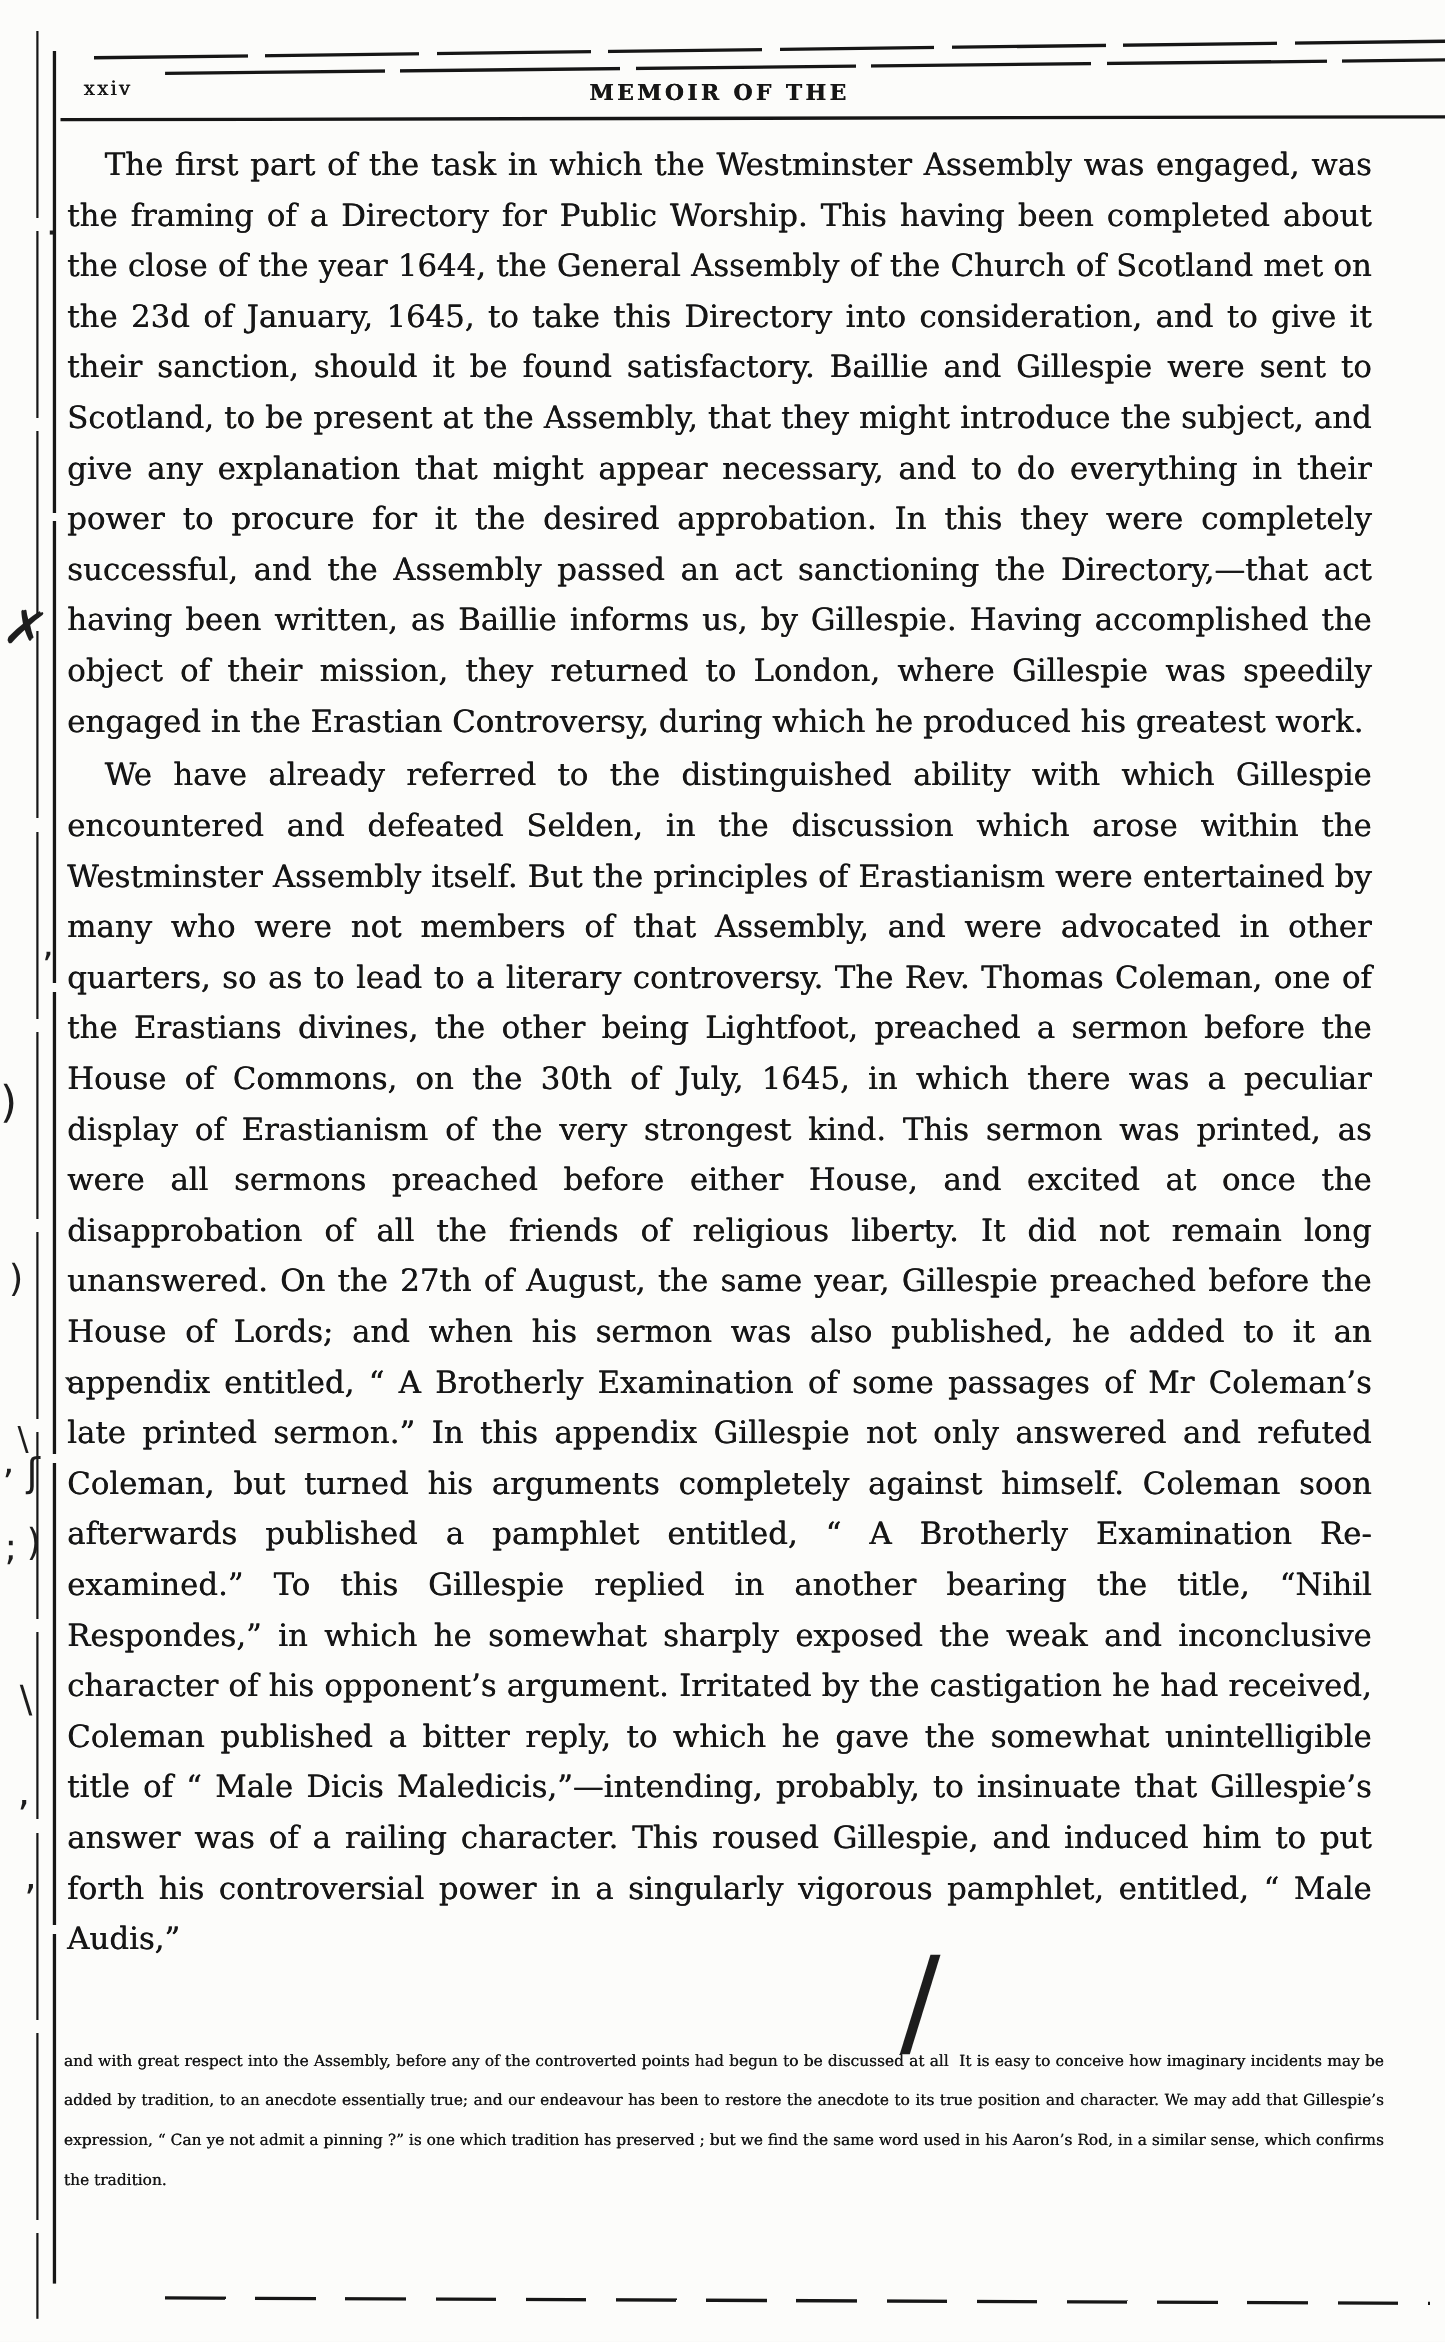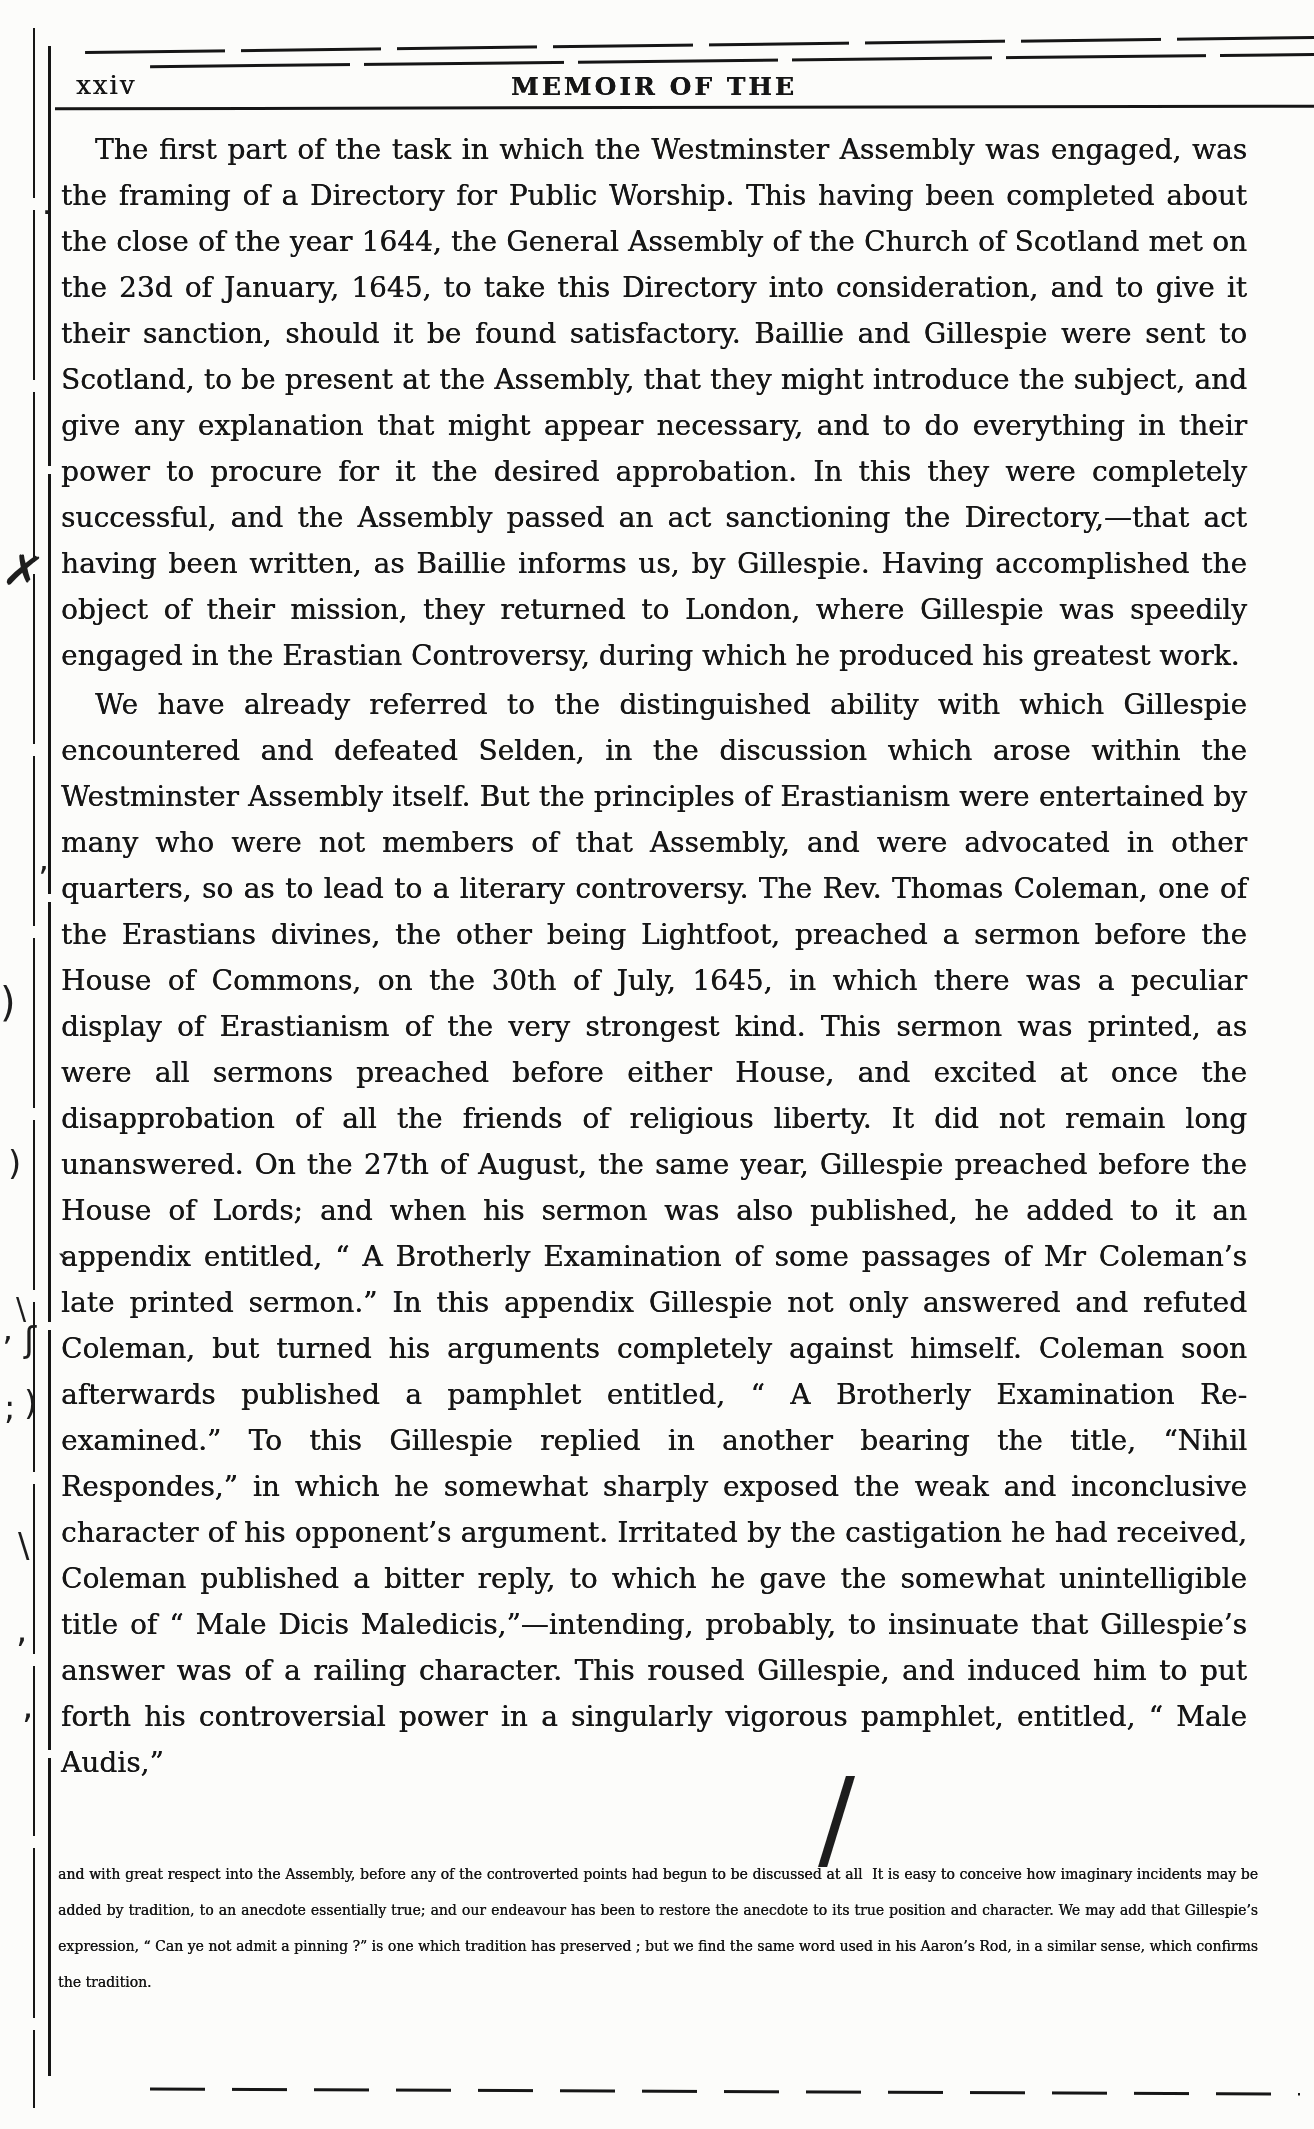--- a/index.html
+++ b/index.html
@@ -51,7 +51,7 @@
   .header { position: absolute; left: 58px; top: 68px; width: 1192px; height: 36px; }
   .pagenum {
     position: absolute; left: 18px; top: 2px;
-    font-size: 26px; letter-spacing: 2px;
+    font-size: 18px; letter-spacing: 2px;
     text-shadow: 0.4px 0 0 currentColor;
   }
   .running-head {

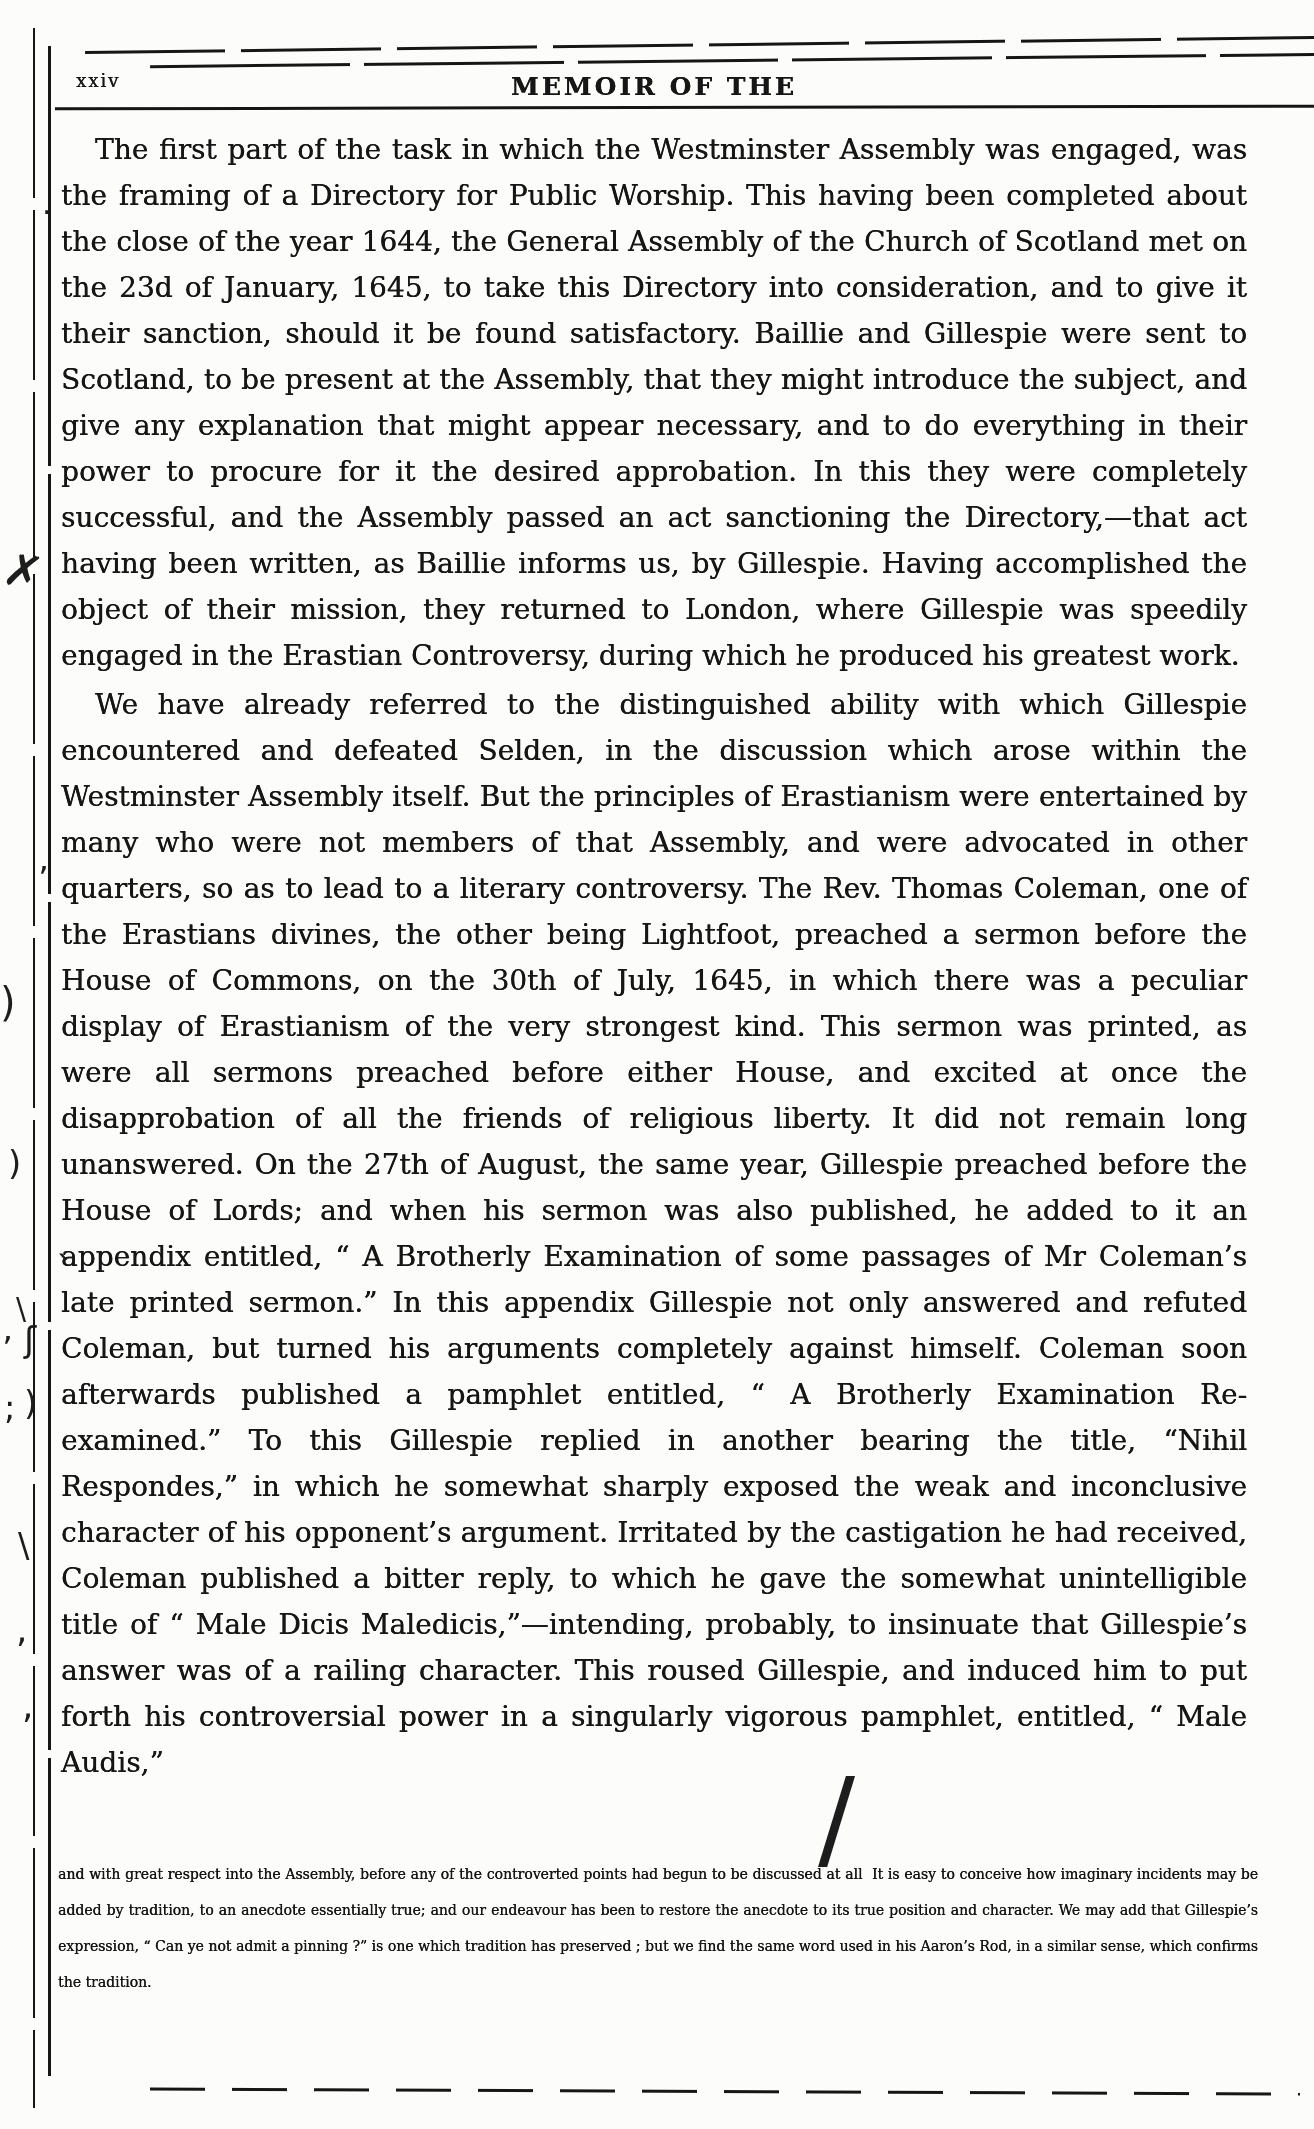--- a/index.html
+++ b/index.html
@@ -57,7 +57,7 @@
   .running-head {
     position: absolute; left: 0; right: 0; top: 4px;
     text-align: center;
-    font-size: 25px; font-weight: bold; letter-spacing: 3px;
+    font-size: 20px; font-weight: bold; letter-spacing: 3px;
     text-shadow: 0.3px 0 0 currentColor;
   }
   

